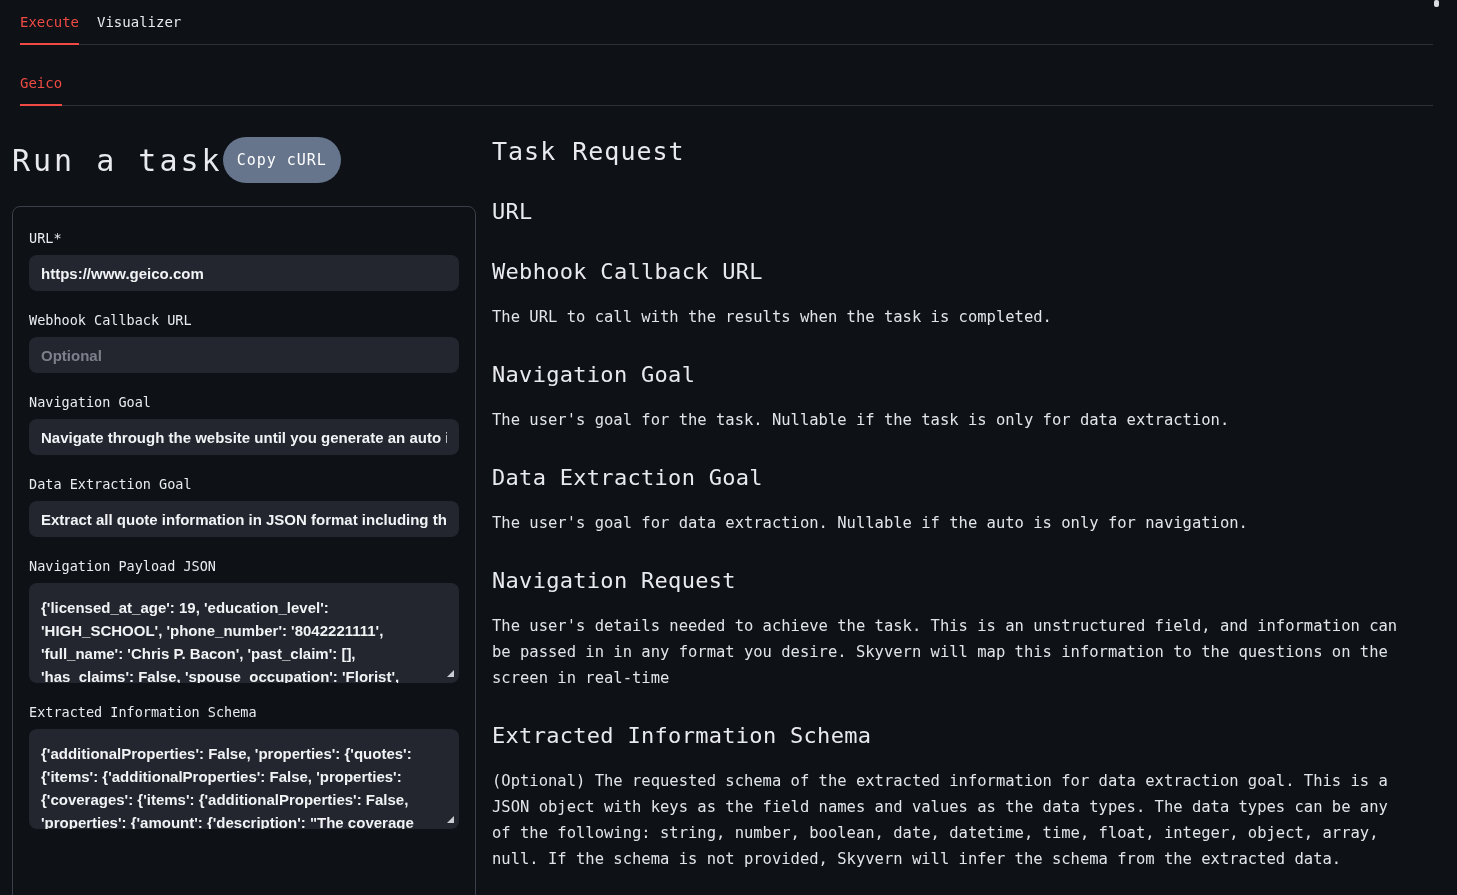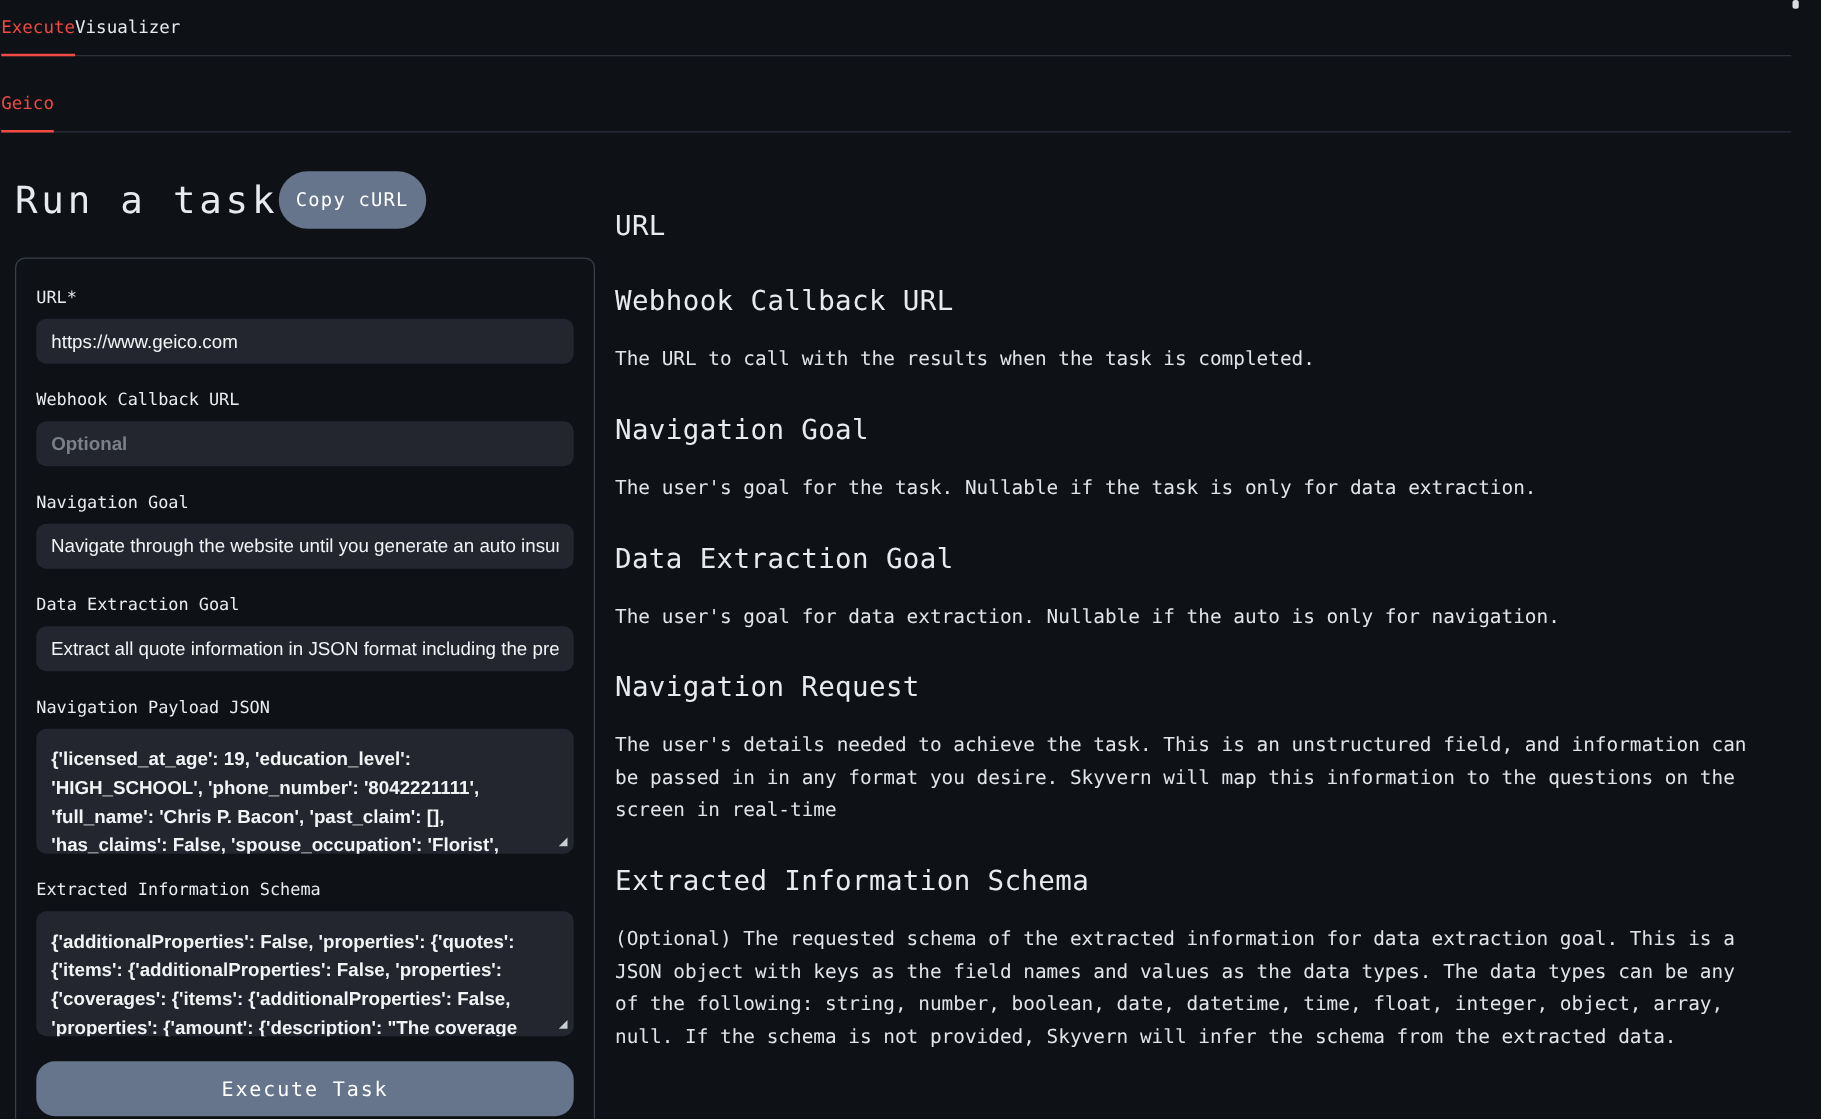--- a/index.html
+++ b/index.html
@@ -20,7 +20,7 @@
     font-family:"DejaVu Sans Mono", monospace;
   }
   
-  .tabrow{margin:0 24px 0 1px;border-bottom:1px solid var(--divider);display:flex;}
+  .tabrow{margin:0 24px 0 20px;border-bottom:1px solid var(--divider);display:flex;gap:18px}
   .tabrow-1{padding-top:14px}
   .tabrow-2{padding-top:30px}
   .tab{font-size:14px;line-height:17px;padding-bottom:12px;color:var(--text);cursor:pointer;white-space:nowrap}

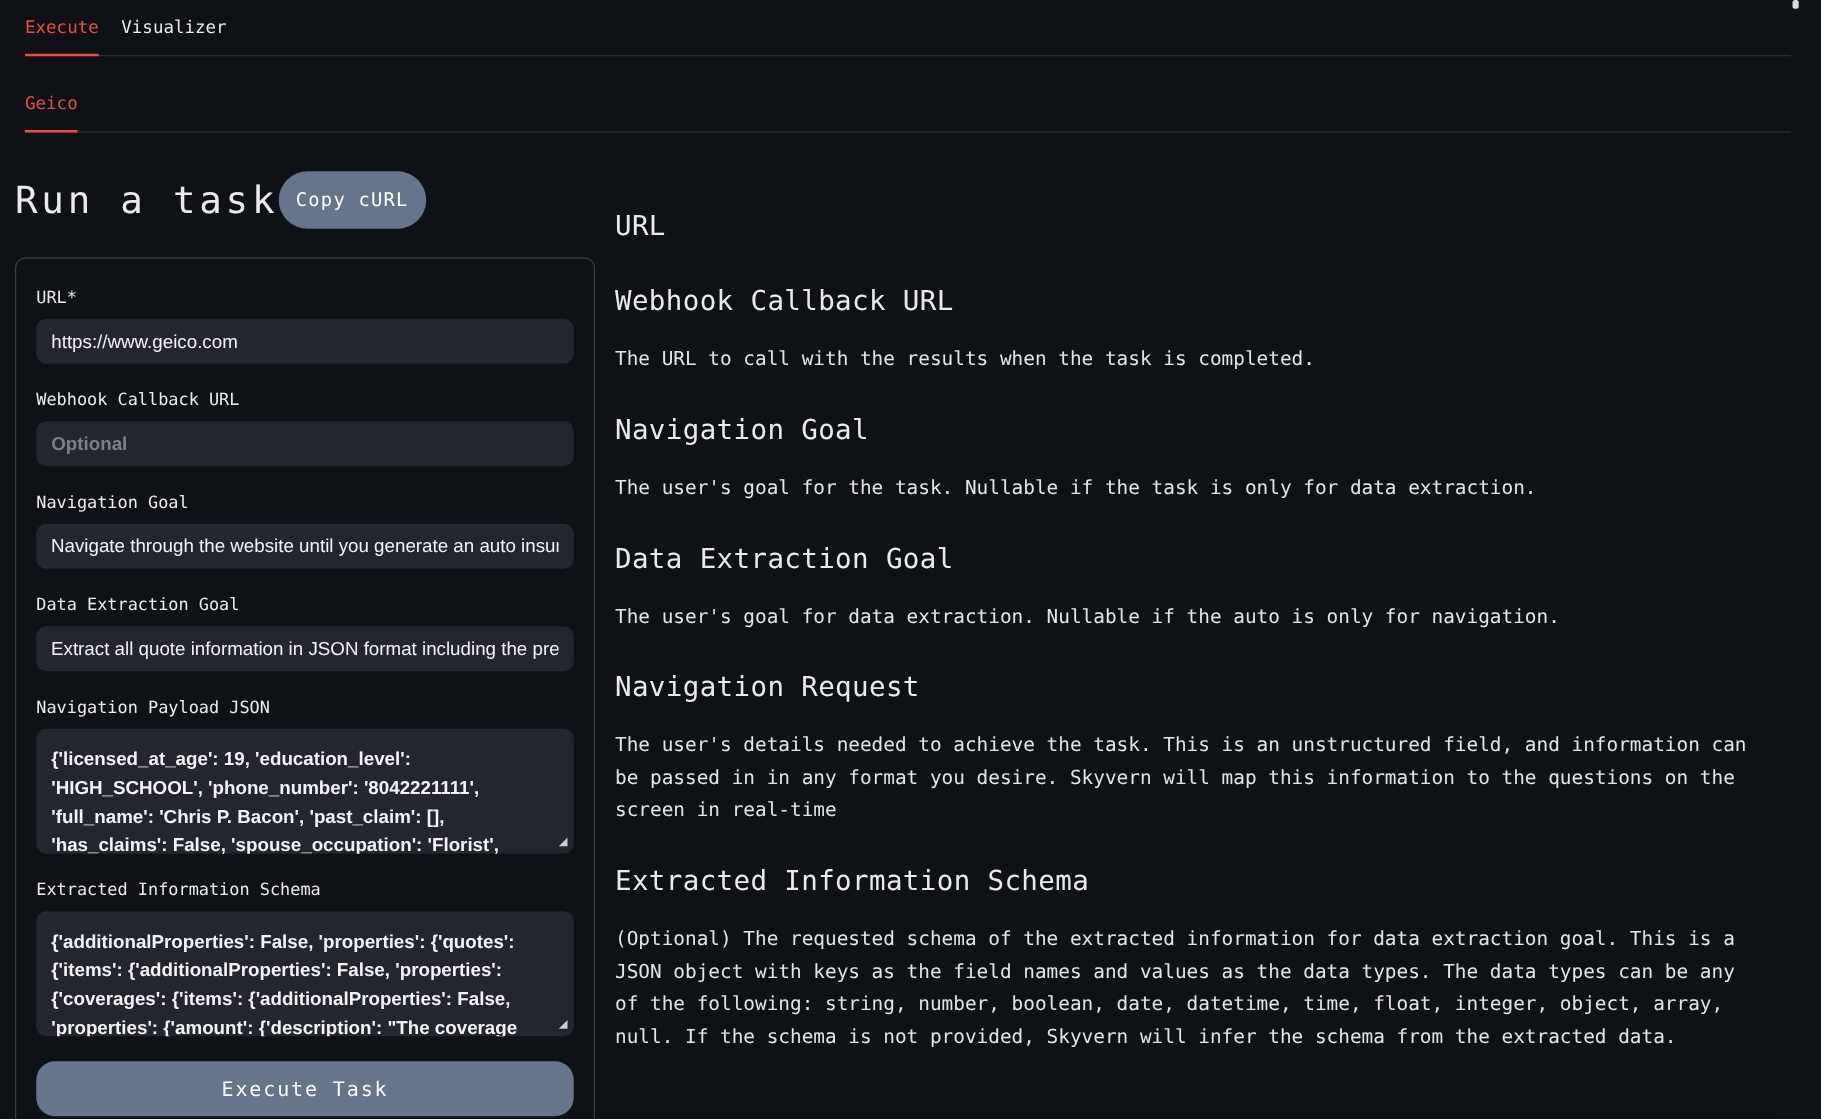--- a/index.html
+++ b/index.html
@@ -120,6 +120,7 @@
   </section>
 
   <section class="right-col">
+    <h2 class="doc-title">Task Request</h2>
 
     <div>
       <h3 class="doc-heading">URL</h3>

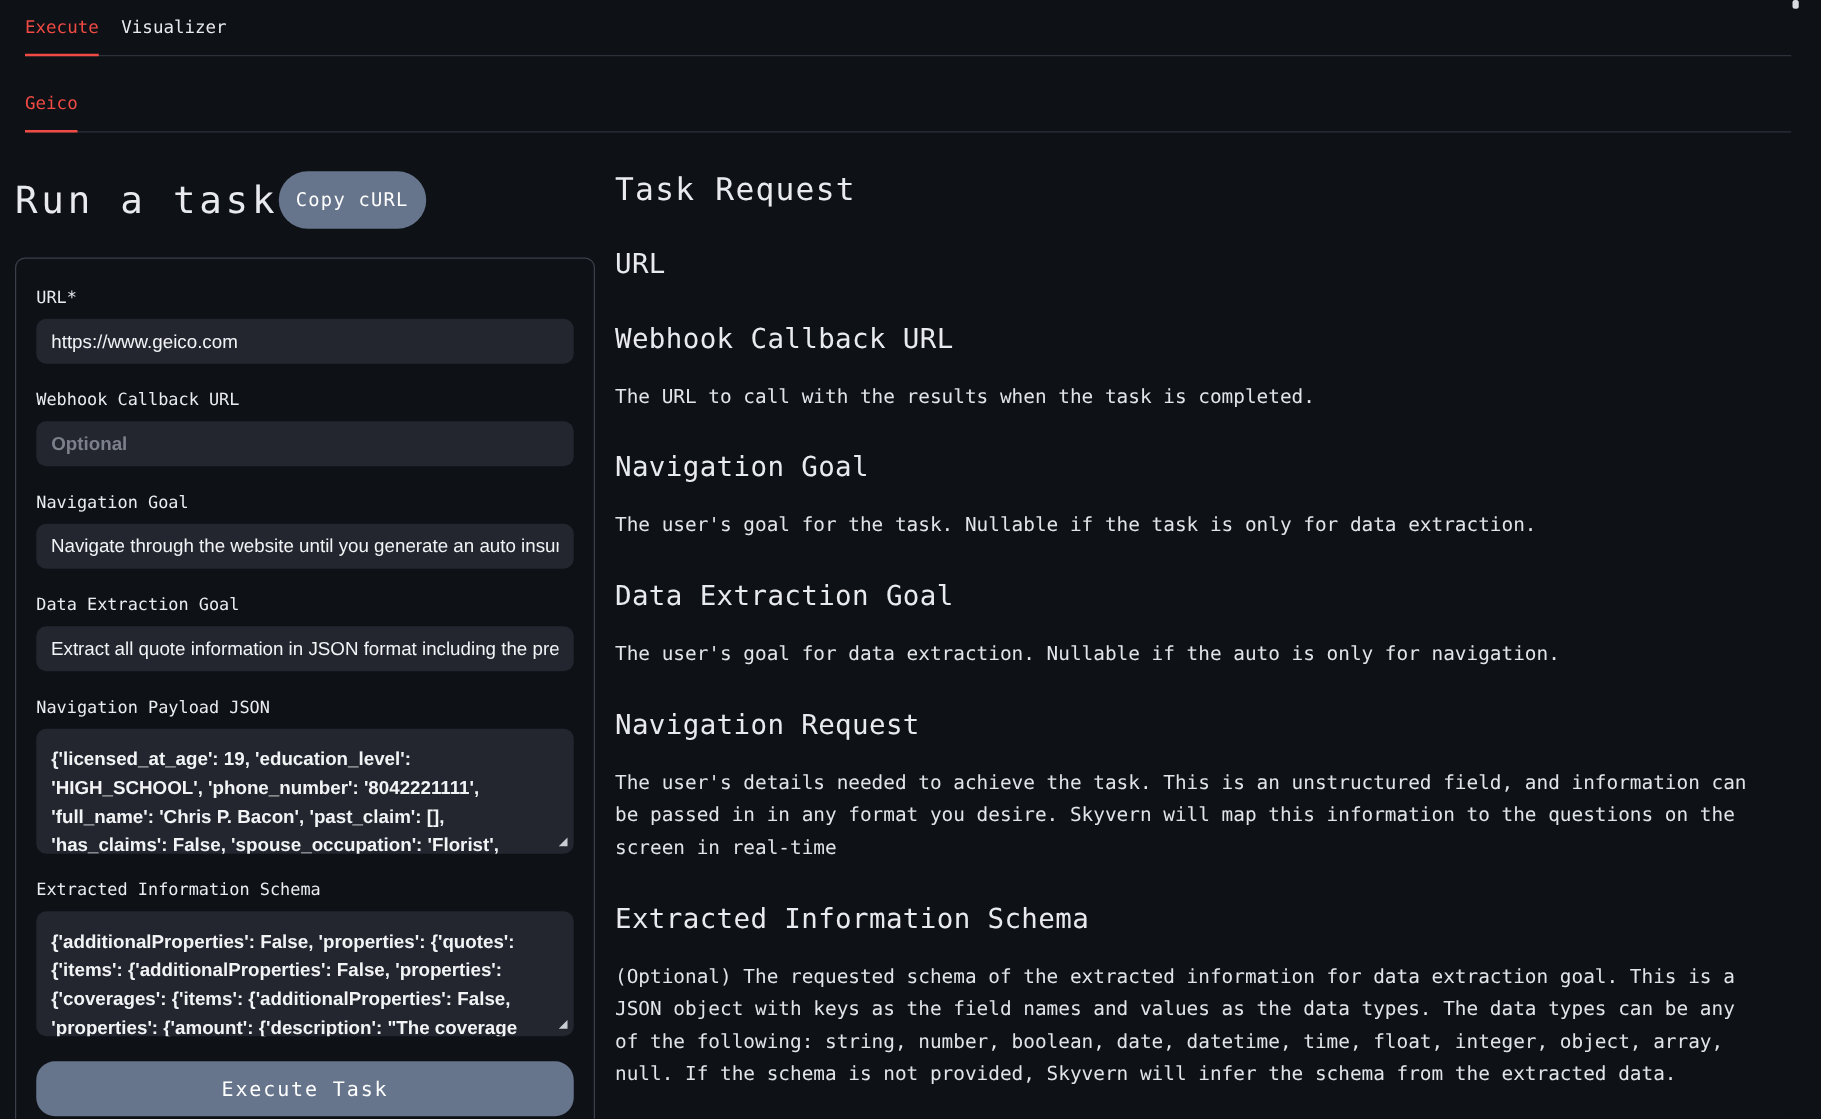--- a/index.html
+++ b/index.html
@@ -43,7 +43,7 @@
   .f-input{
     width:100%;height:36px;background:var(--input-bg);border:none;border-radius:8px;
     padding:0 12px;color:#f1f3f5;font-family:"Liberation Sans",sans-serif;
-    font-size:15px;font-weight:normal;outline:none;text-overflow:clip;white-space:nowrap;overflow:hidden;
+    font-size:15px;font-weight:bold;outline:none;text-overflow:clip;white-space:nowrap;overflow:hidden;
   }
   .f-input::placeholder{color:var(--muted);font-weight:600}
   .ta-wrap{position:relative}

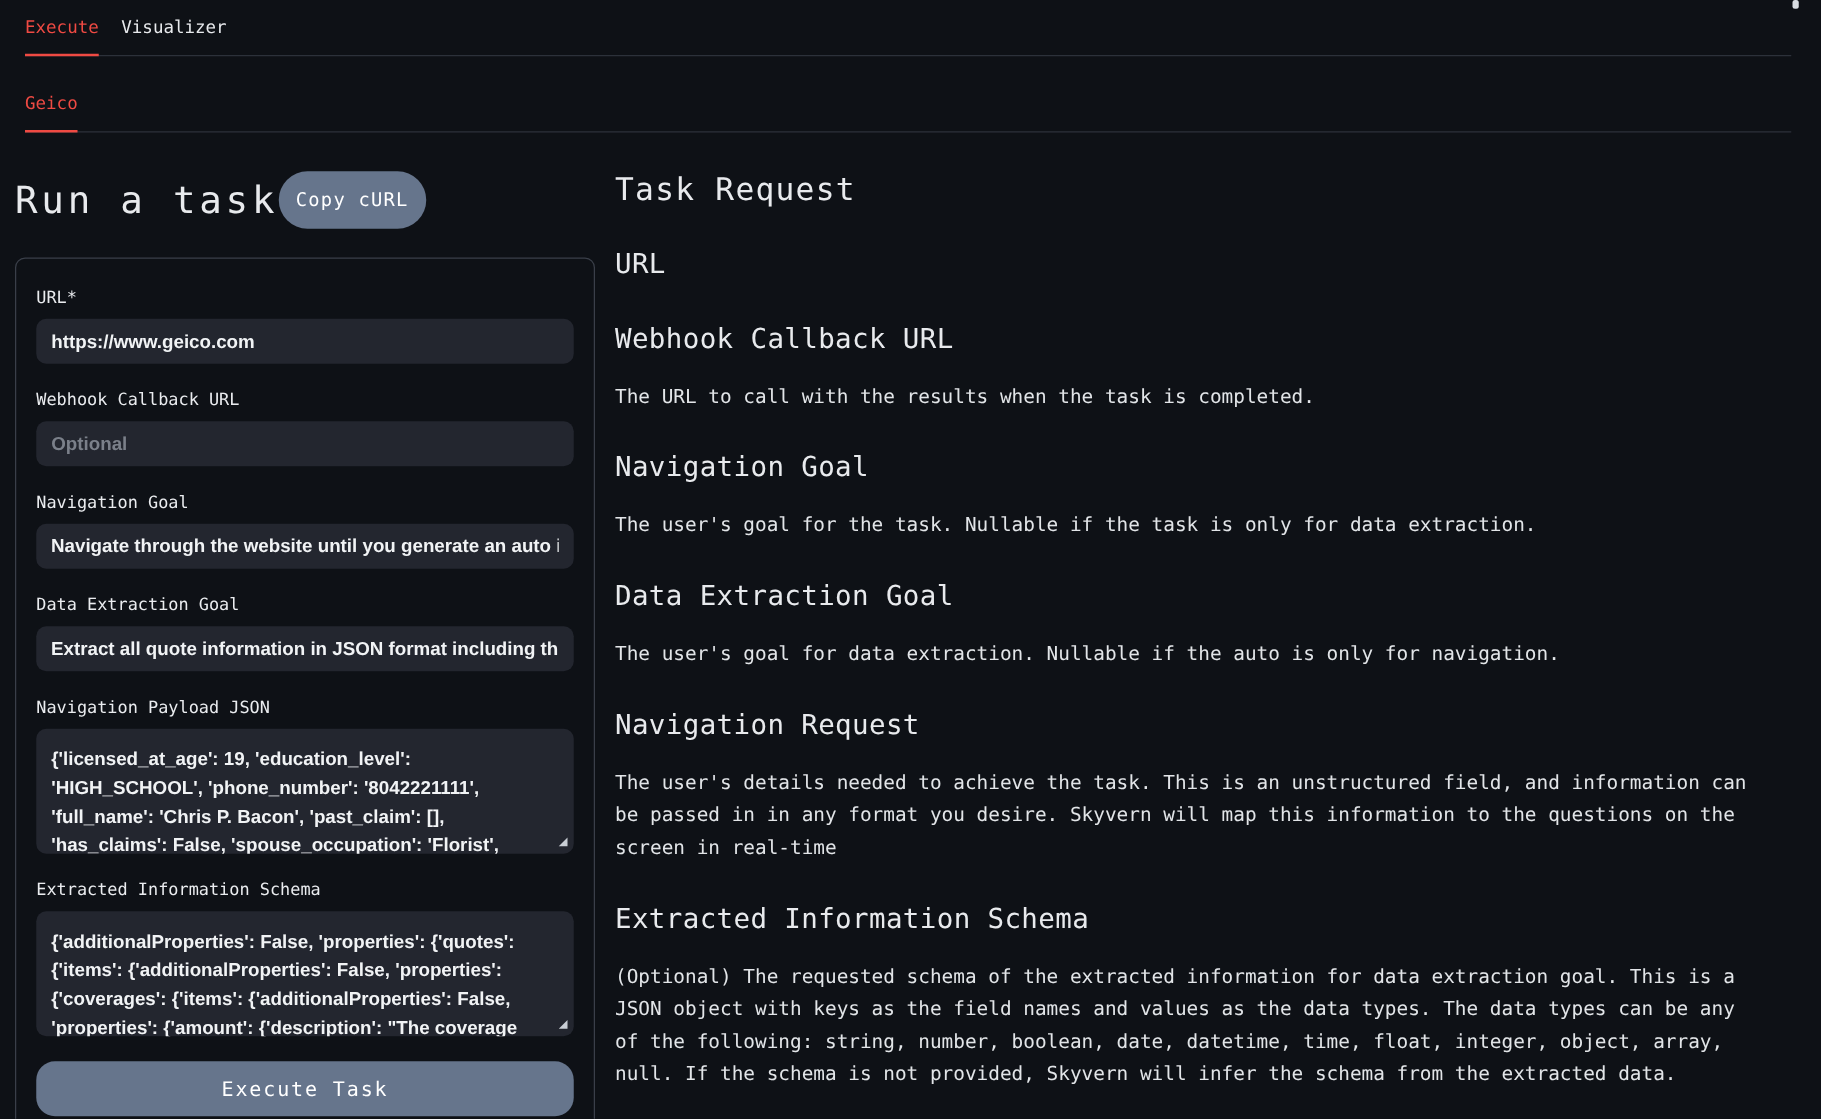--- a/index.html
+++ b/index.html
@@ -115,7 +115,6 @@
         <span class="resize-corner"></span>
       </div>
 
-      <button class="execute-btn">Execute Task</button>
     </form>
   </section>
 

